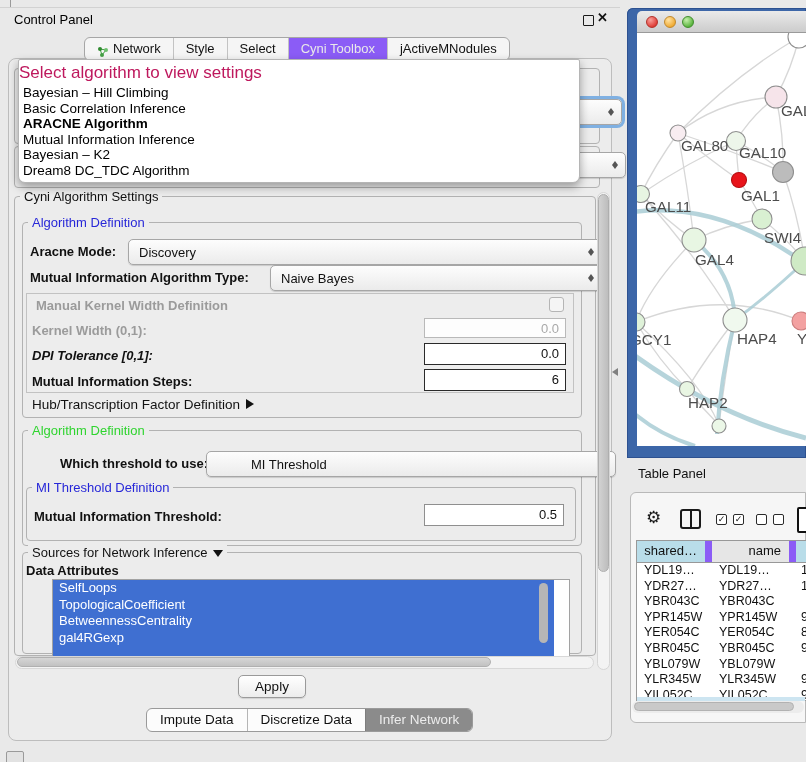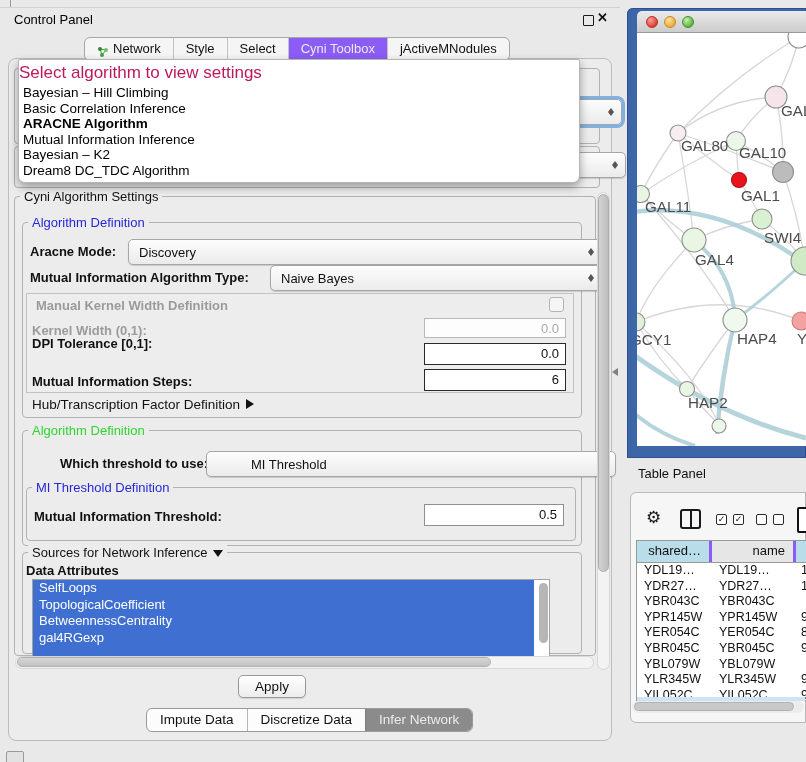--- a/index.html
+++ b/index.html
@@ -184,7 +184,7 @@
   <div class="abs lbl dim" style="left:32px;top:323px;">Kernel Width (0,1):</div>
   <div class="abs field dim" style="left:424px;top:318px;width:142px;">0.0</div>
 
-  <div class="abs lbl" style="left:32px;top:336px;">DPI Tolerance [0,1]:</div>
+  <div class="abs lbl" style="left:32px;top:348px;font-style:italic;">DPI Tolerance [0,1]:</div>
   <div class="abs field strong" style="left:424px;top:343px;width:142px;">0.0</div>
 
   <div class="abs lbl" style="left:32px;top:374px;">Mutual Information Steps:</div>

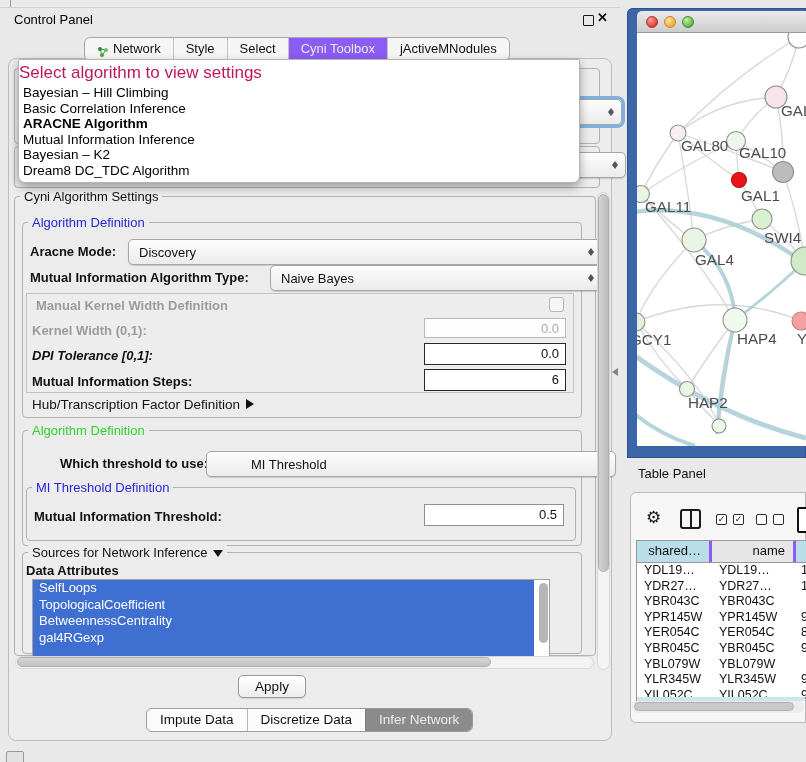--- a/index.html
+++ b/index.html
@@ -101,7 +101,7 @@
 
   .tbl{left:636px;top:540px;width:230px;height:161px;border:1px solid #989898;box-sizing:border-box;background:#fff;overflow:hidden;}
   .thead{display:flex;height:21px;border-bottom:1px solid #989898;}
-  .th{font-size:13px;line-height:20px;text-align:right;padding-right:8px;border-right:3px solid #8b5cf6;box-sizing:border-box;background:#e6e6e6;}
+  .th{font-size:13px;line-height:20px;text-align:right;padding-right:8px;border-right:7px solid #8b5cf6;box-sizing:border-box;background:#e6e6e6;}
   .th.hl{background:#b9dde9;}
   .th.c1{width:75px;}.th.c2{width:84px;}.th.c3{flex:1;border-right:none;}
   .tr{display:flex;height:15.6px;}

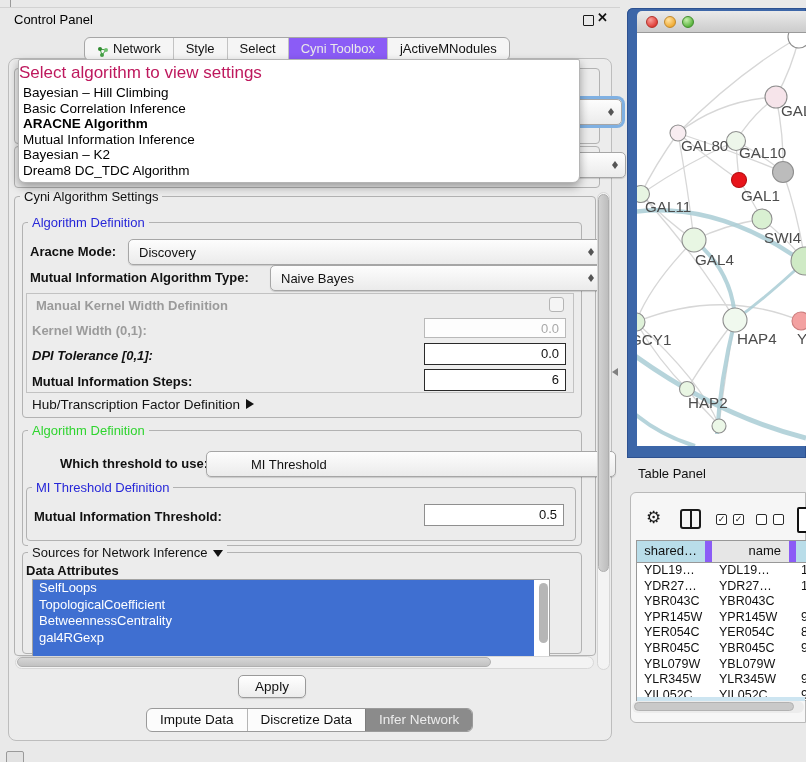--- a/index.html
+++ b/index.html
@@ -209,7 +209,7 @@
   <div class="abs grp" style="left:22px;top:552px;width:558px;height:100px;"></div>
   <div class="abs grp-title" style="left:28px;top:545px;"><span>Sources for Network Inference</span><span class="tri-down"></span></div>
   <div class="abs lbl" style="left:26px;top:563px;">Data Attributes</div>
-  <div class="abs attr-list" style="left:32px;top:579px;width:516px;height:77px;" id="attr-list">
+  <div class="abs attr-list" style="left:52px;top:579px;width:516px;height:77px;" id="attr-list">
       <div class="attr-item">SelfLoops</div>
       <div class="attr-item">TopologicalCoefficient</div>
       <div class="attr-item">BetweennessCentrality</div>

